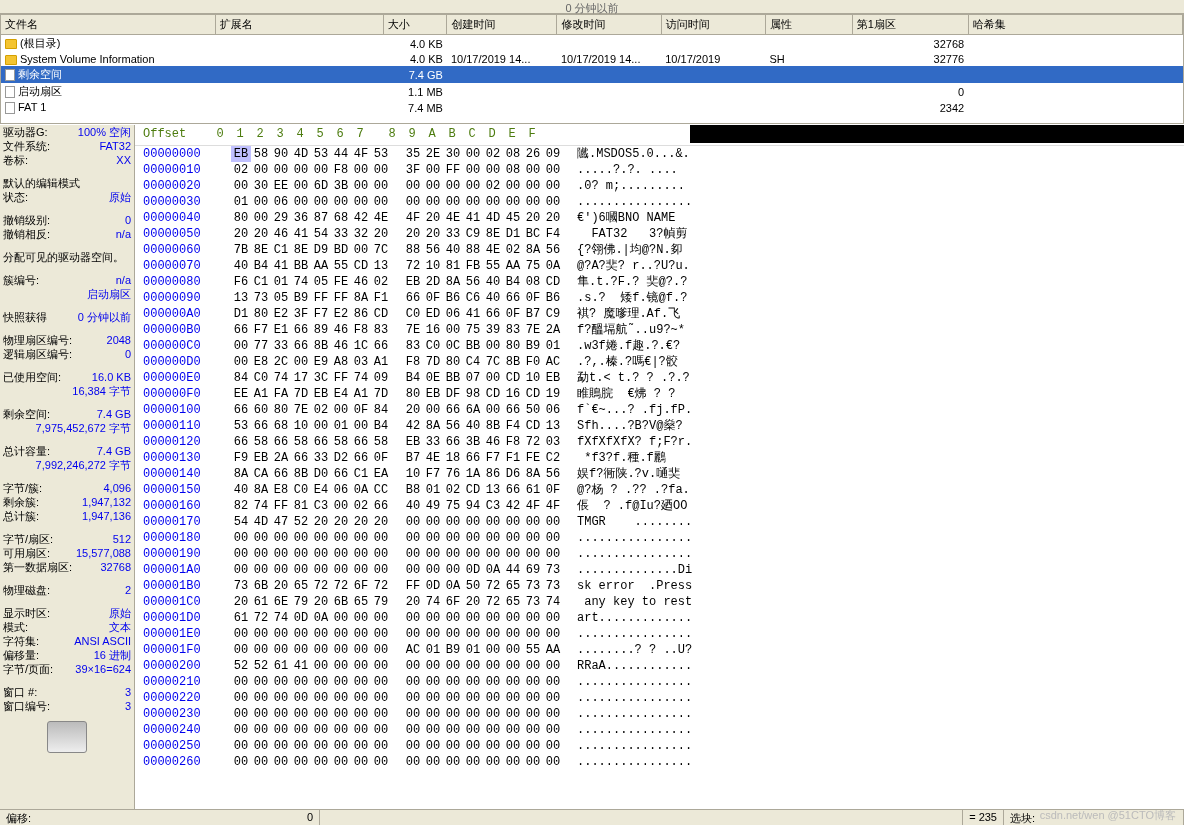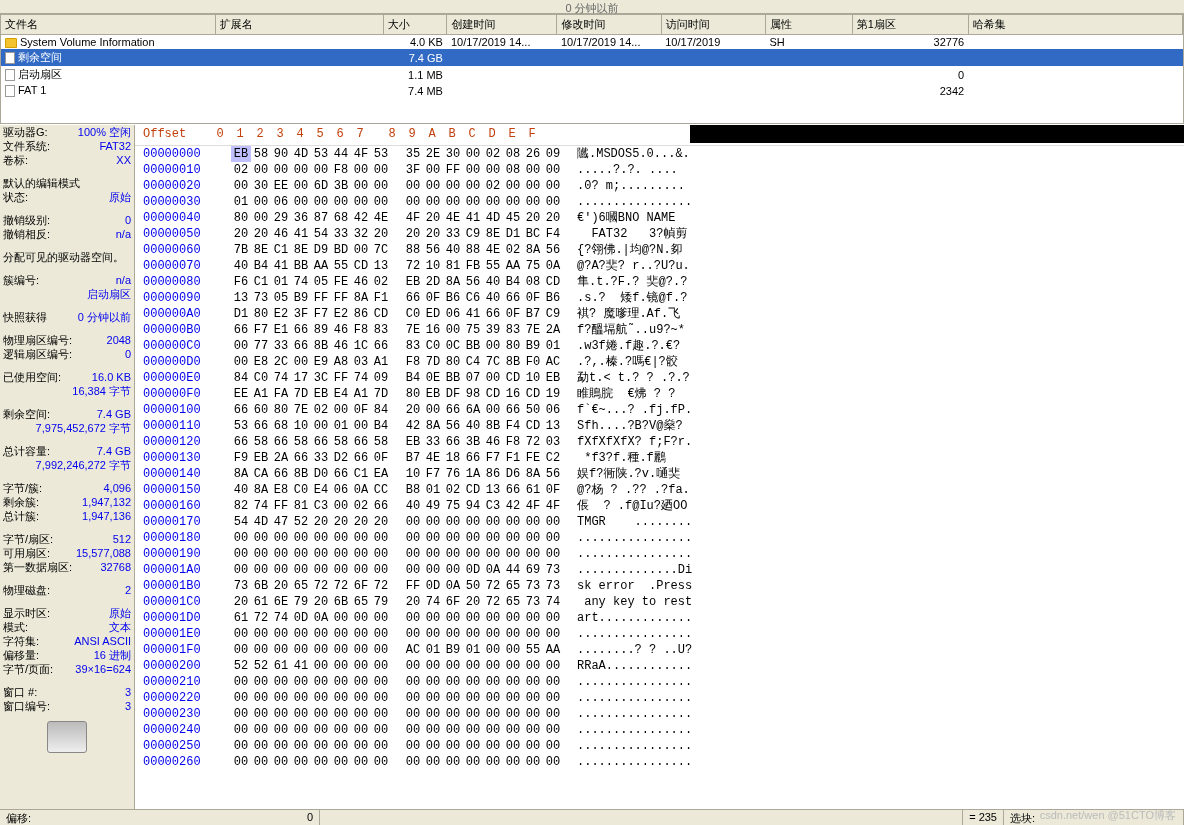--- a/index.html
+++ b/index.html
@@ -181,6 +181,17 @@
         </tr>
       </thead>
     <tbody id="file-body">
+        <tr>
+          <td><span class="folder-icon"></span>(根目录)</td>
+          <td></td>
+          <td style="text-align: right;">4.0 KB</td>
+          <td></td>
+          <td></td>
+          <td></td>
+          <td></td>
+          <td style="text-align: right;">32768</td>
+          <td></td>
+        </tr>
         <tr>
           <td><span class="folder-icon"></span>System Volume Information</td>
           <td></td>

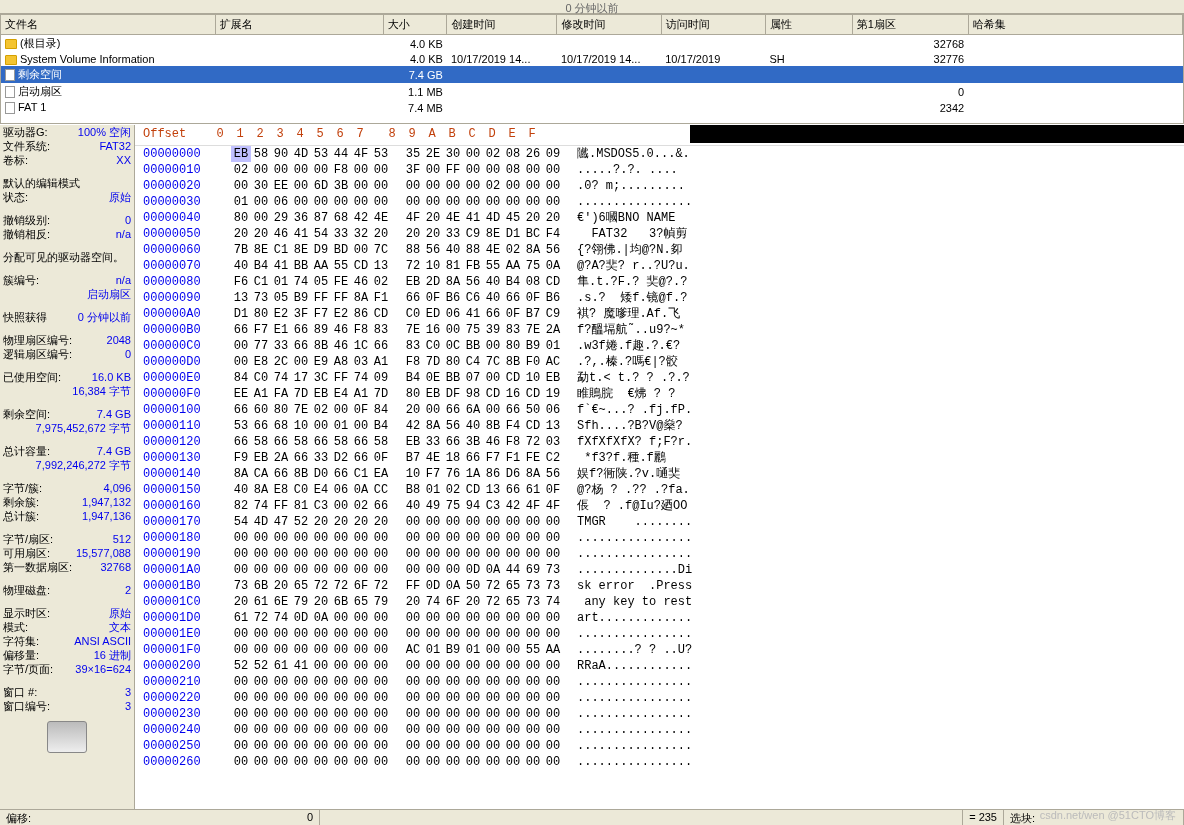--- a/index.html
+++ b/index.html
@@ -104,7 +104,7 @@
 }
 .hex-header {
   display: flex;
-  color: #c2410c;
+  color: #4d7c0f;
   padding: 2px 0 2px 0;
   border-bottom: 1px solid #ddd;
 }

